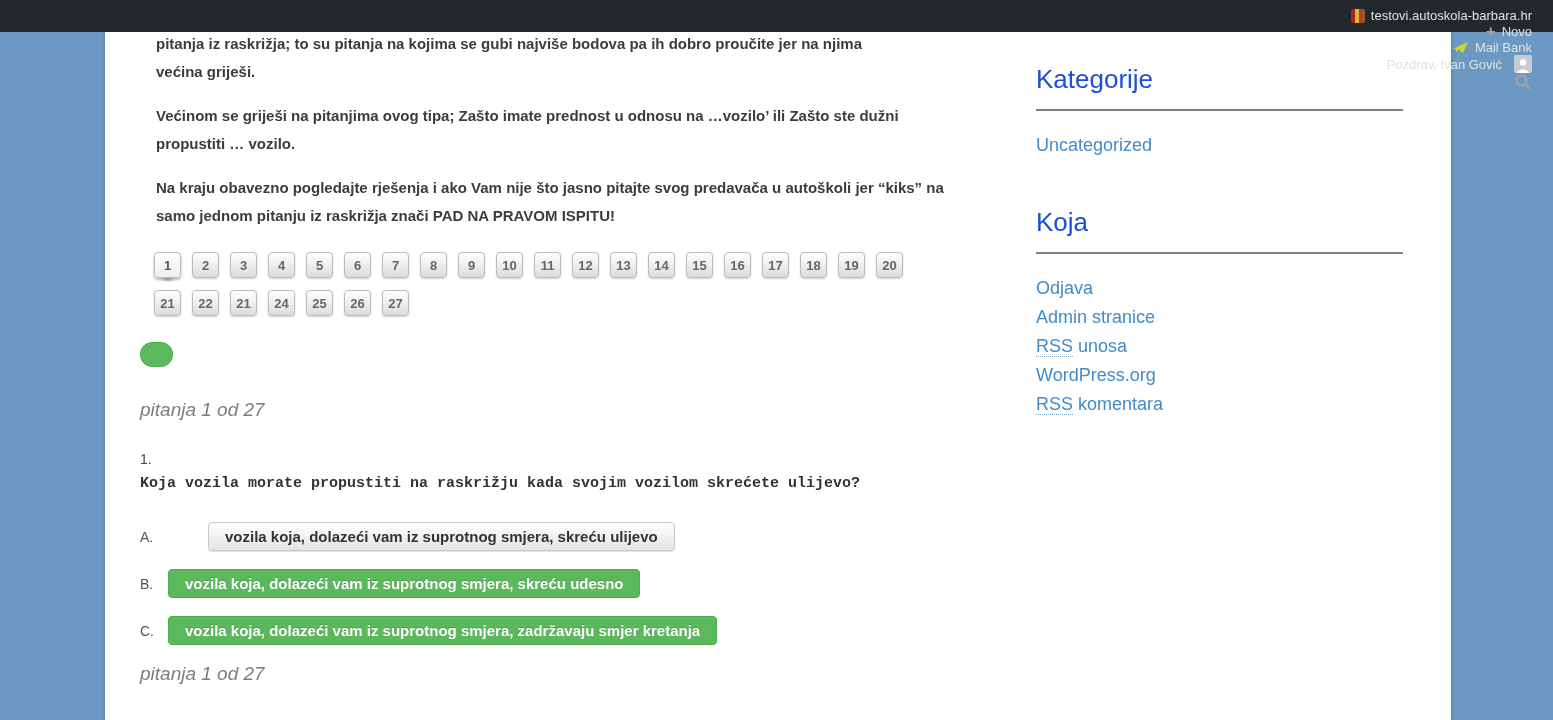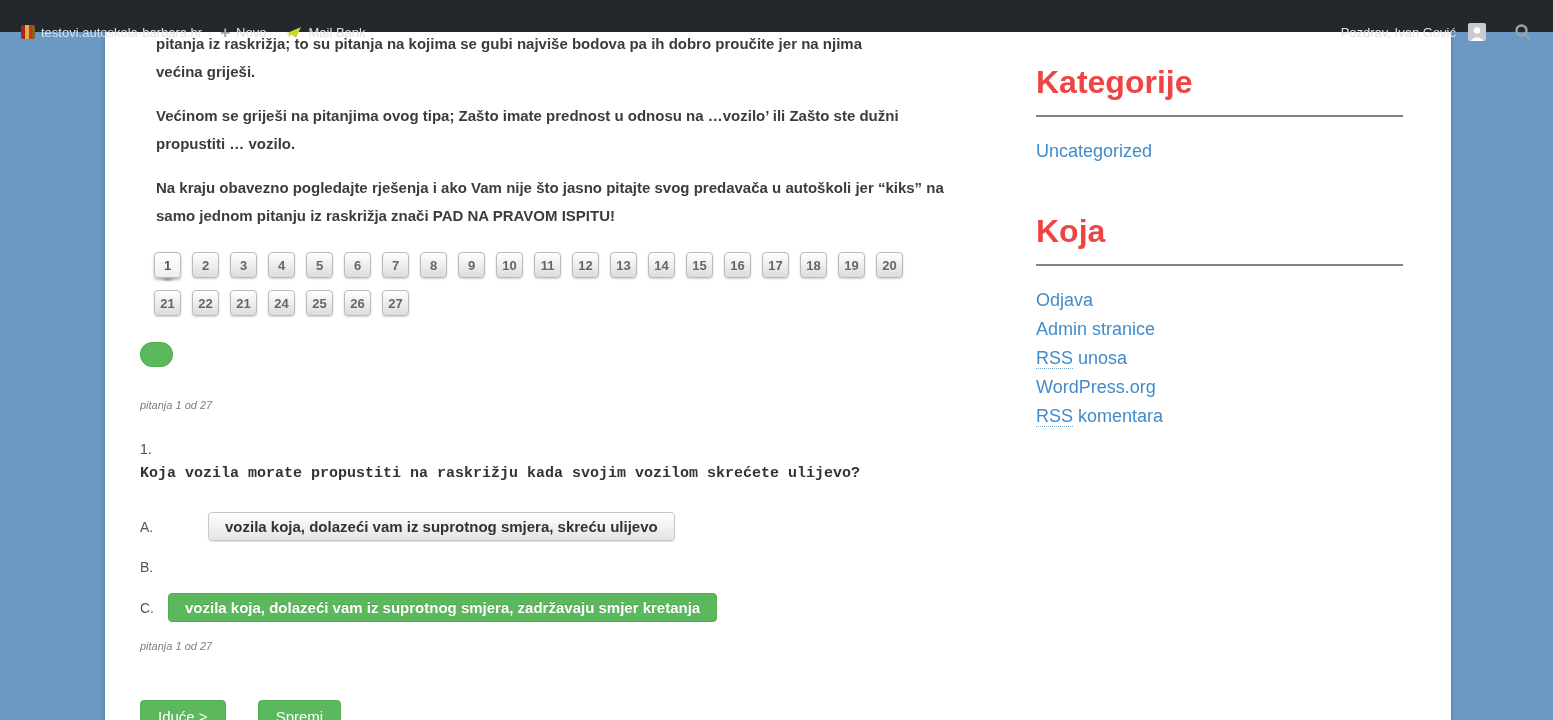--- a/index.html
+++ b/index.html
@@ -22,11 +22,12 @@
   .admin-bar{
     position:fixed;top:0;left:0;right:0;height:32px;
     background:var(--admin-bg);
-    display:flex;align-items:flex-start;
-    padding:16px 12px;
+    display:flex;align-items:flex-end;
+    padding:8px 12px;
     z-index:100;
     color:#dfe1e4;
     font-size:13px;
+    flex-direction:column;
   }
   .ab-item{display:flex;align-items:center;gap:6px;padding:0 9px;height:32px;cursor:pointer;white-space:nowrap;}
   .ab-spacer{flex:1;}

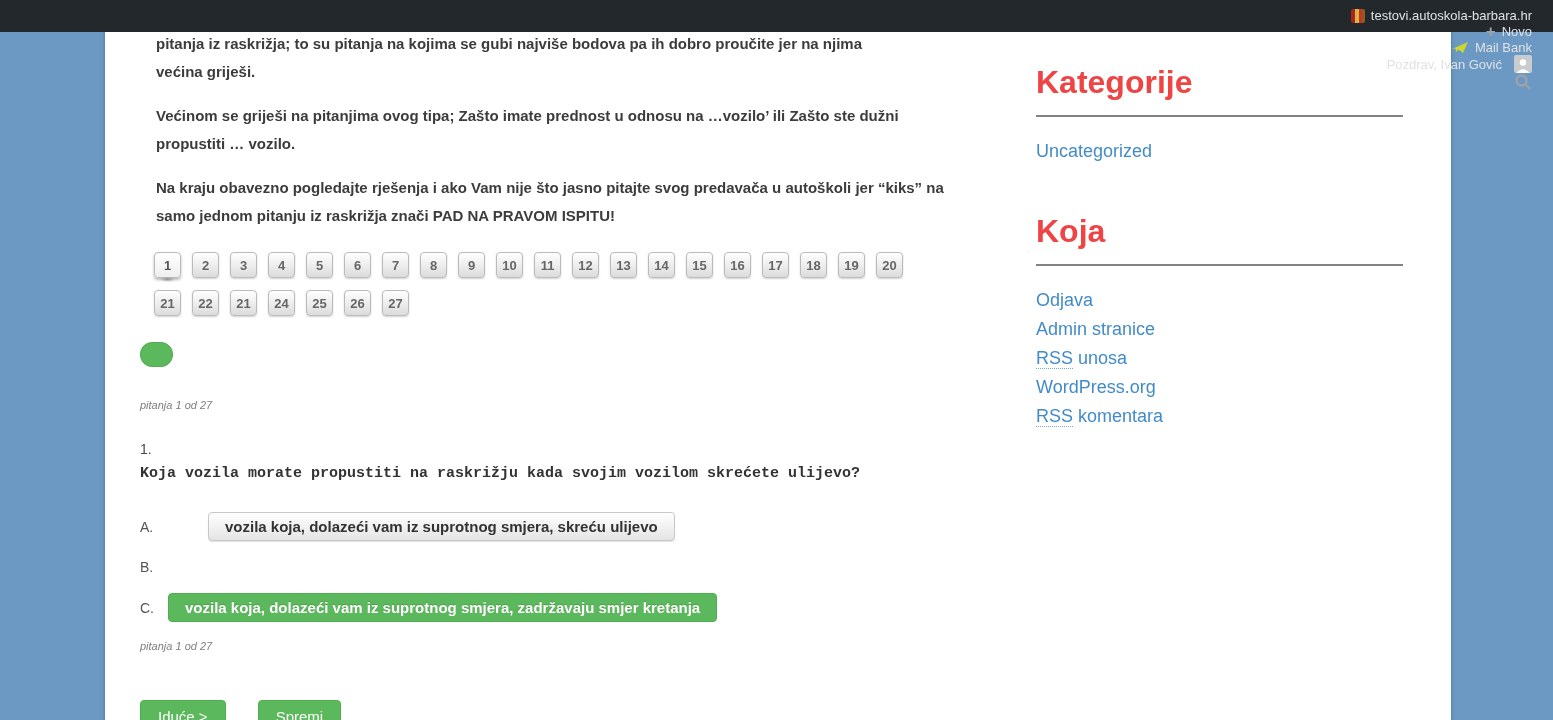--- a/index.html
+++ b/index.html
@@ -109,7 +109,7 @@
   }
 
   
-  .widget-title{margin:0;font-size:32px;font-weight:bold;color:#ef4444;}
+  .widget-title{margin:0;font-size:26px;font-weight:normal;color:#1d4ed8;}
   .widget-rule{border:none;border-top:2px solid #828282;margin:14px 0 0 0;}
   .widget{margin:0;}
   .widget + .widget{margin-top:54px;}

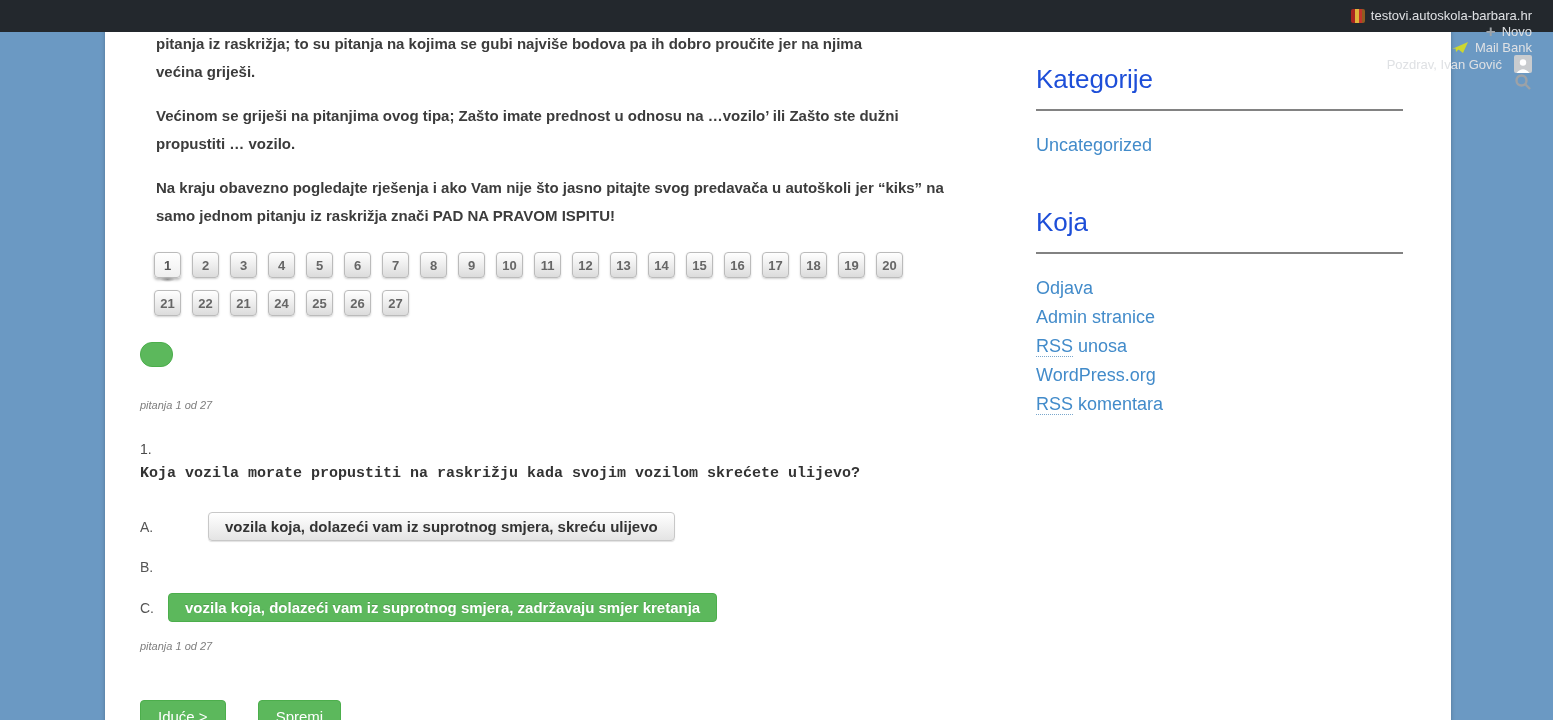--- a/index.html
+++ b/index.html
@@ -77,7 +77,7 @@
 
   
   .progress-pill{margin-top:14px;width:33px;height:25px;border-radius:12px;background:var(--accent);border:1px solid var(--accent-border);}
-  .progress-label{margin-top:32px;font-size:11px;font-style:italic;color:#7e7e7e;}
+  .progress-label{margin-top:32px;font-size:19px;font-style:italic;color:#7e7e7e;}
   .progress-label.bottom{margin-top:14px;}
 
   

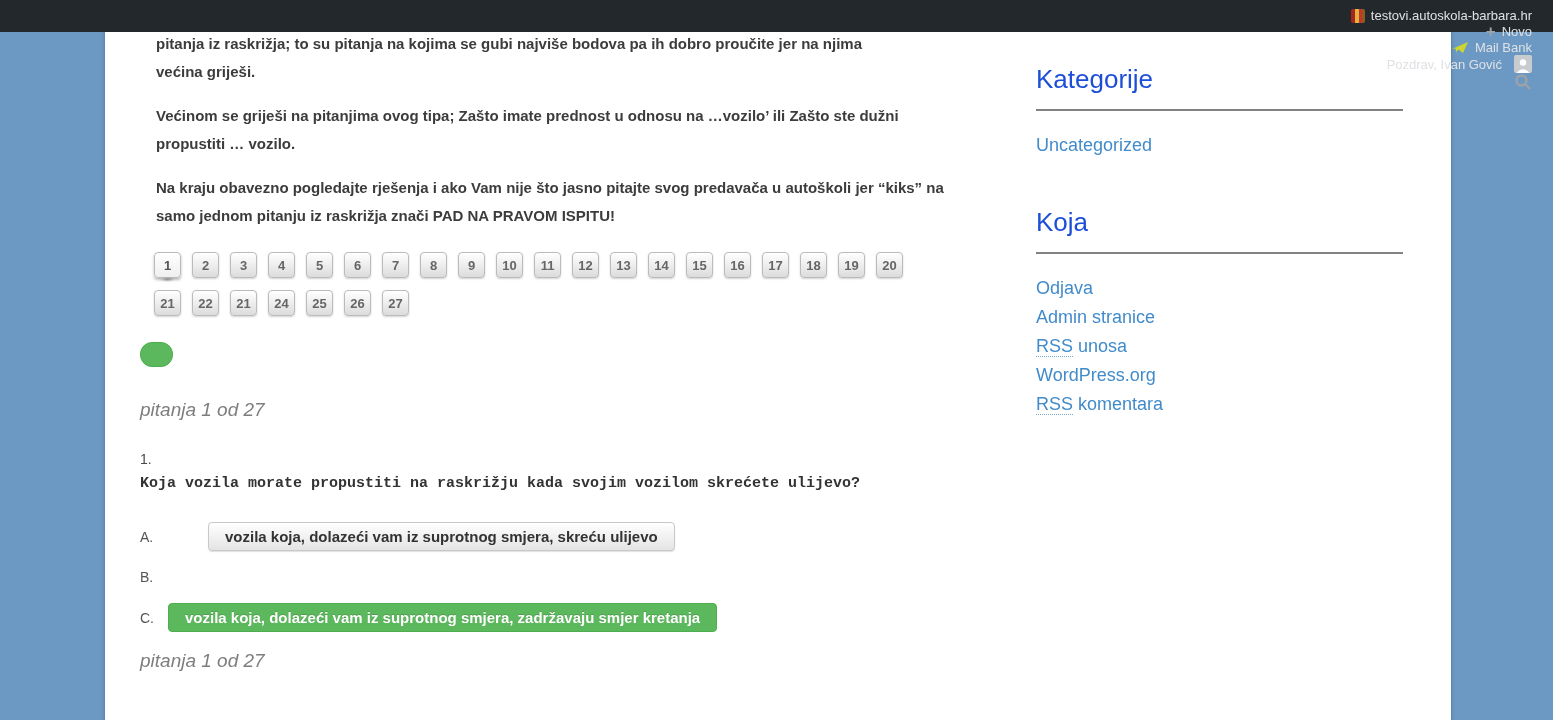--- a/index.html
+++ b/index.html
@@ -216,6 +216,7 @@
           </div>
           <div class="answer-row">
             <span class="answer-letter">B.</span>
+            <button class="answer-btn green">vozila koja, dolazeći vam iz suprotnog smjera, skreću udesno</button>
           </div>
           <div class="answer-row">
             <span class="answer-letter">C.</span>

